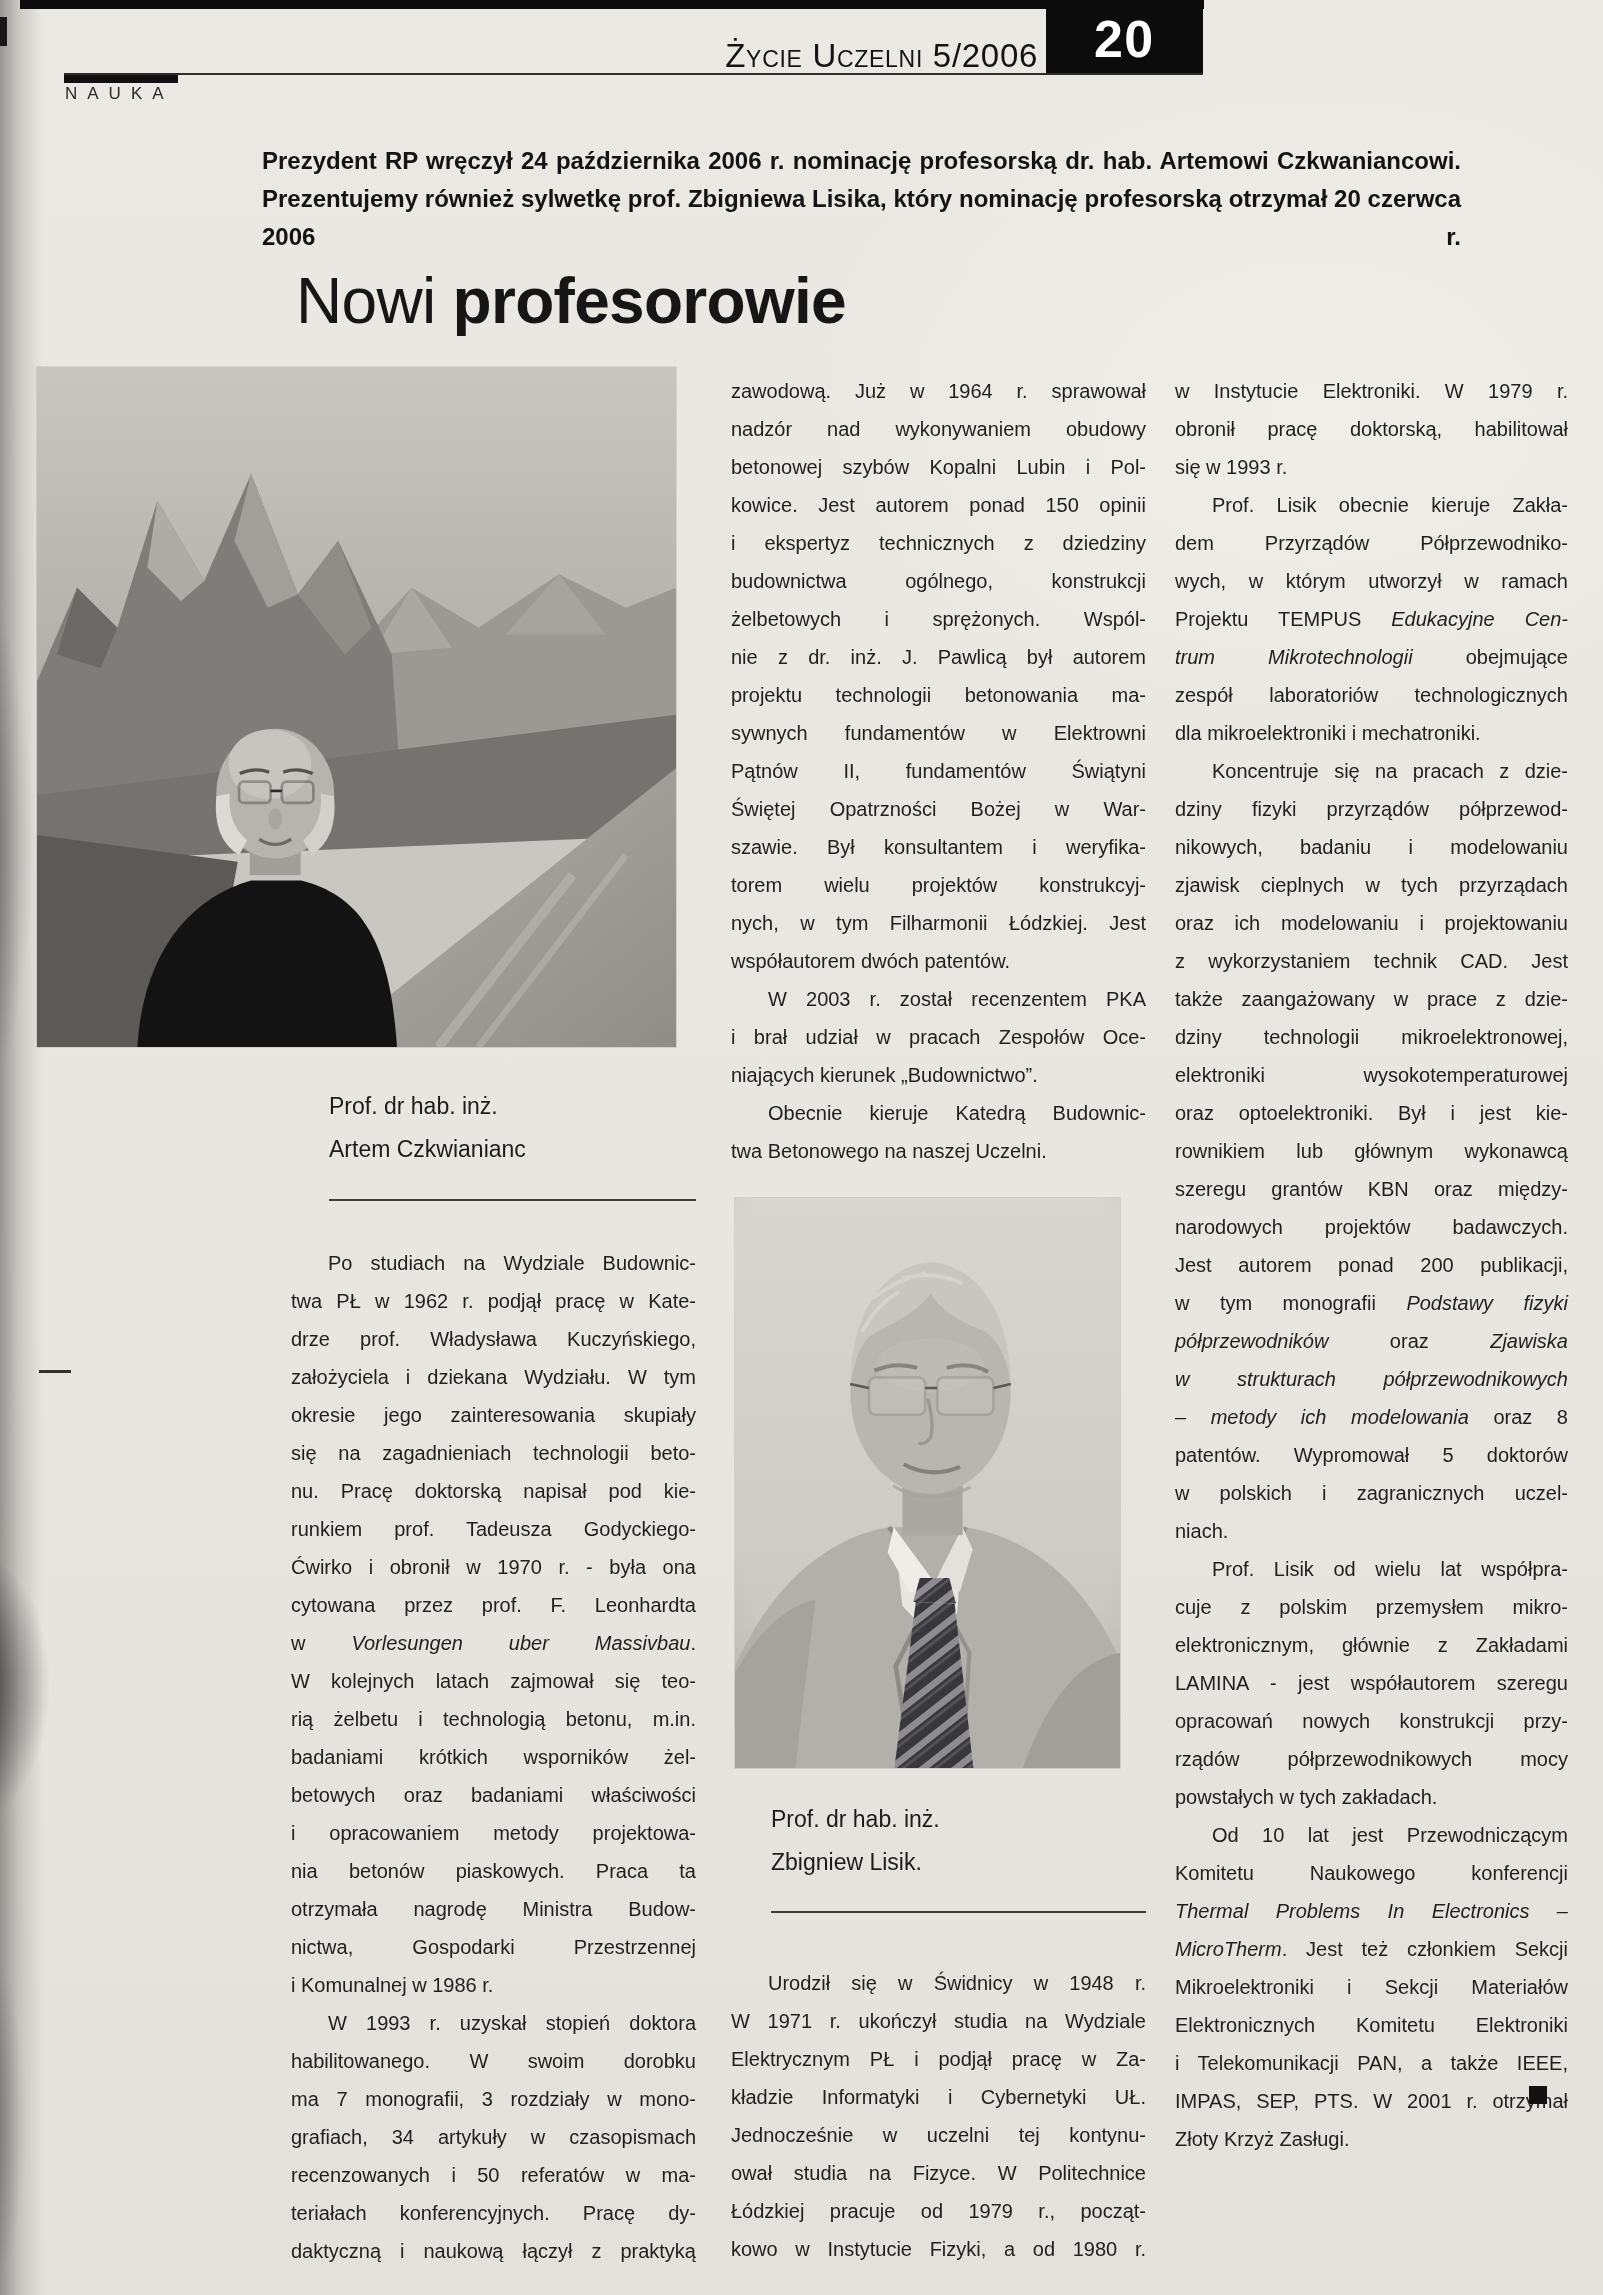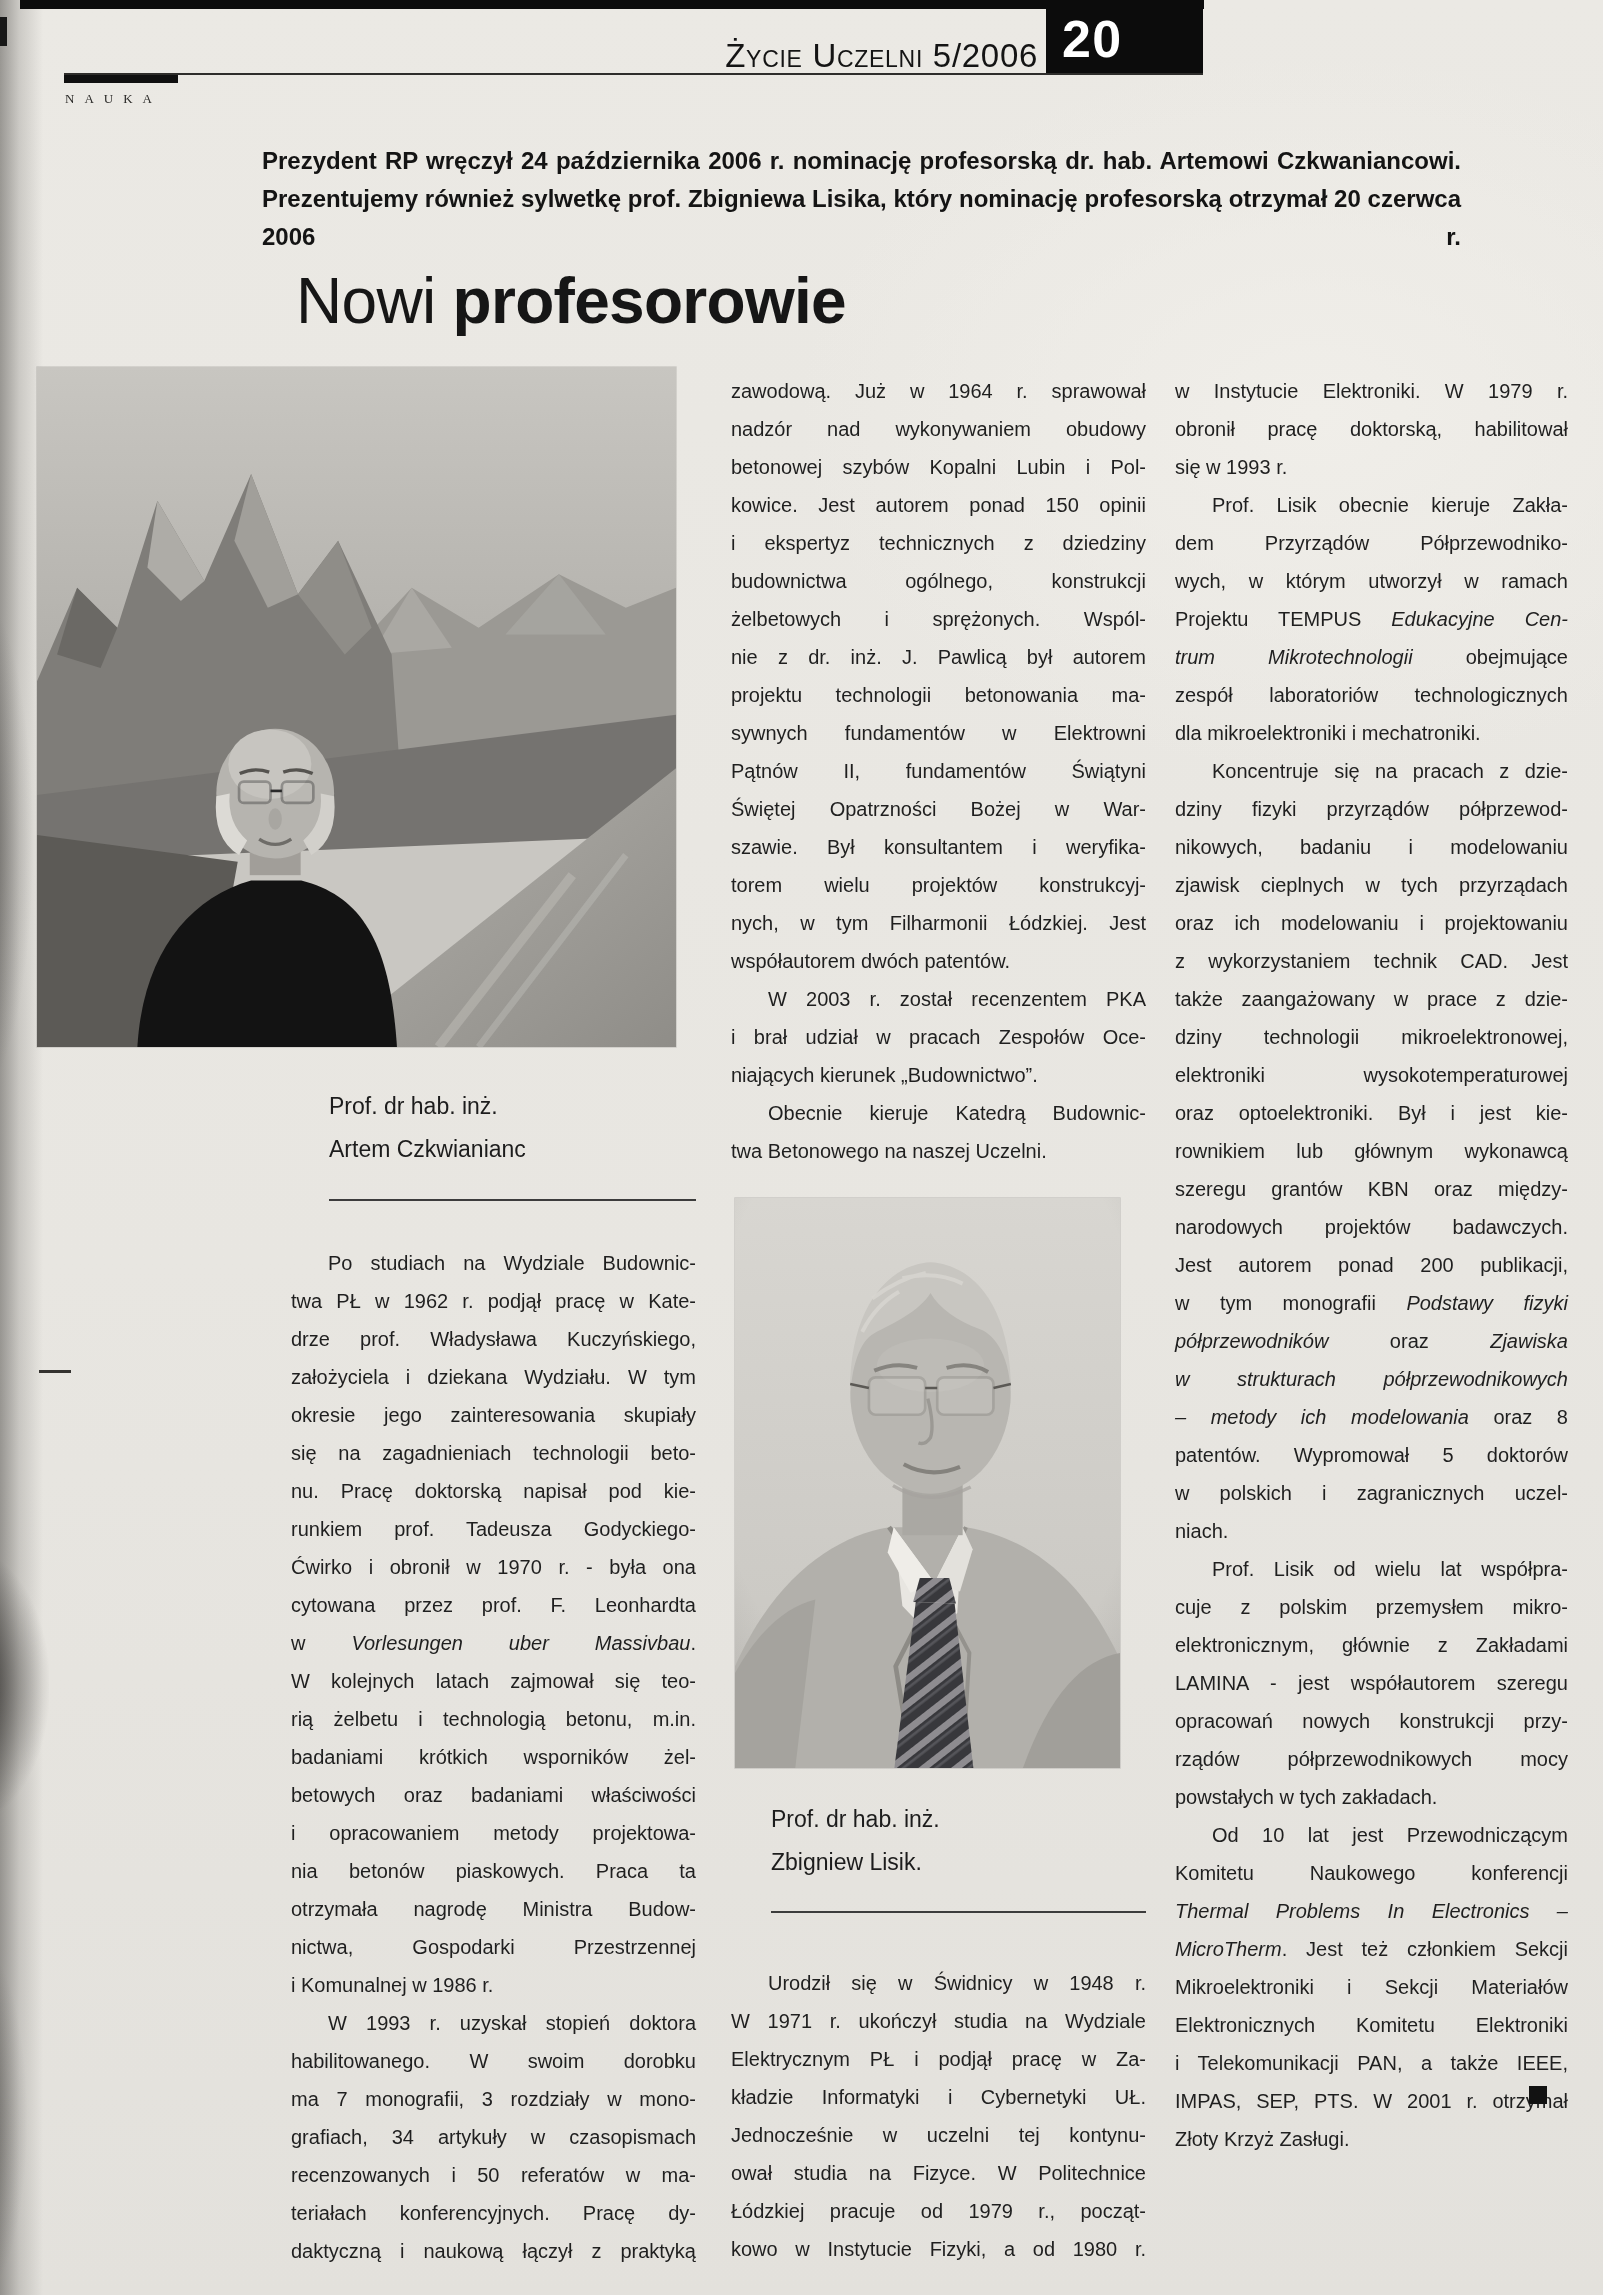--- a/index.html
+++ b/index.html
@@ -33,7 +33,7 @@
   
   #journal-title{left:637px;top:37px;width:401px;text-align:right;
     font-variant:small-caps;font-size:33px;letter-spacing:0.7px;color:#141414;}
-  #page-number-box{left:1046px;top:4px;width:157px;height:71px;background:var(--c-black);}
+  #page-number-box{left:1046px;top:4px;width:157px;height:71px;background:var(--c-black);padding-left:32px;}
   #page-number{color:#ffffff;font-size:52px;font-weight:700;line-height:70px;
     padding-left:16px;letter-spacing:1.3px;}
   #head-rule{left:64px;top:73px;width:1139px;height:2px;background:#2e2d2b;}

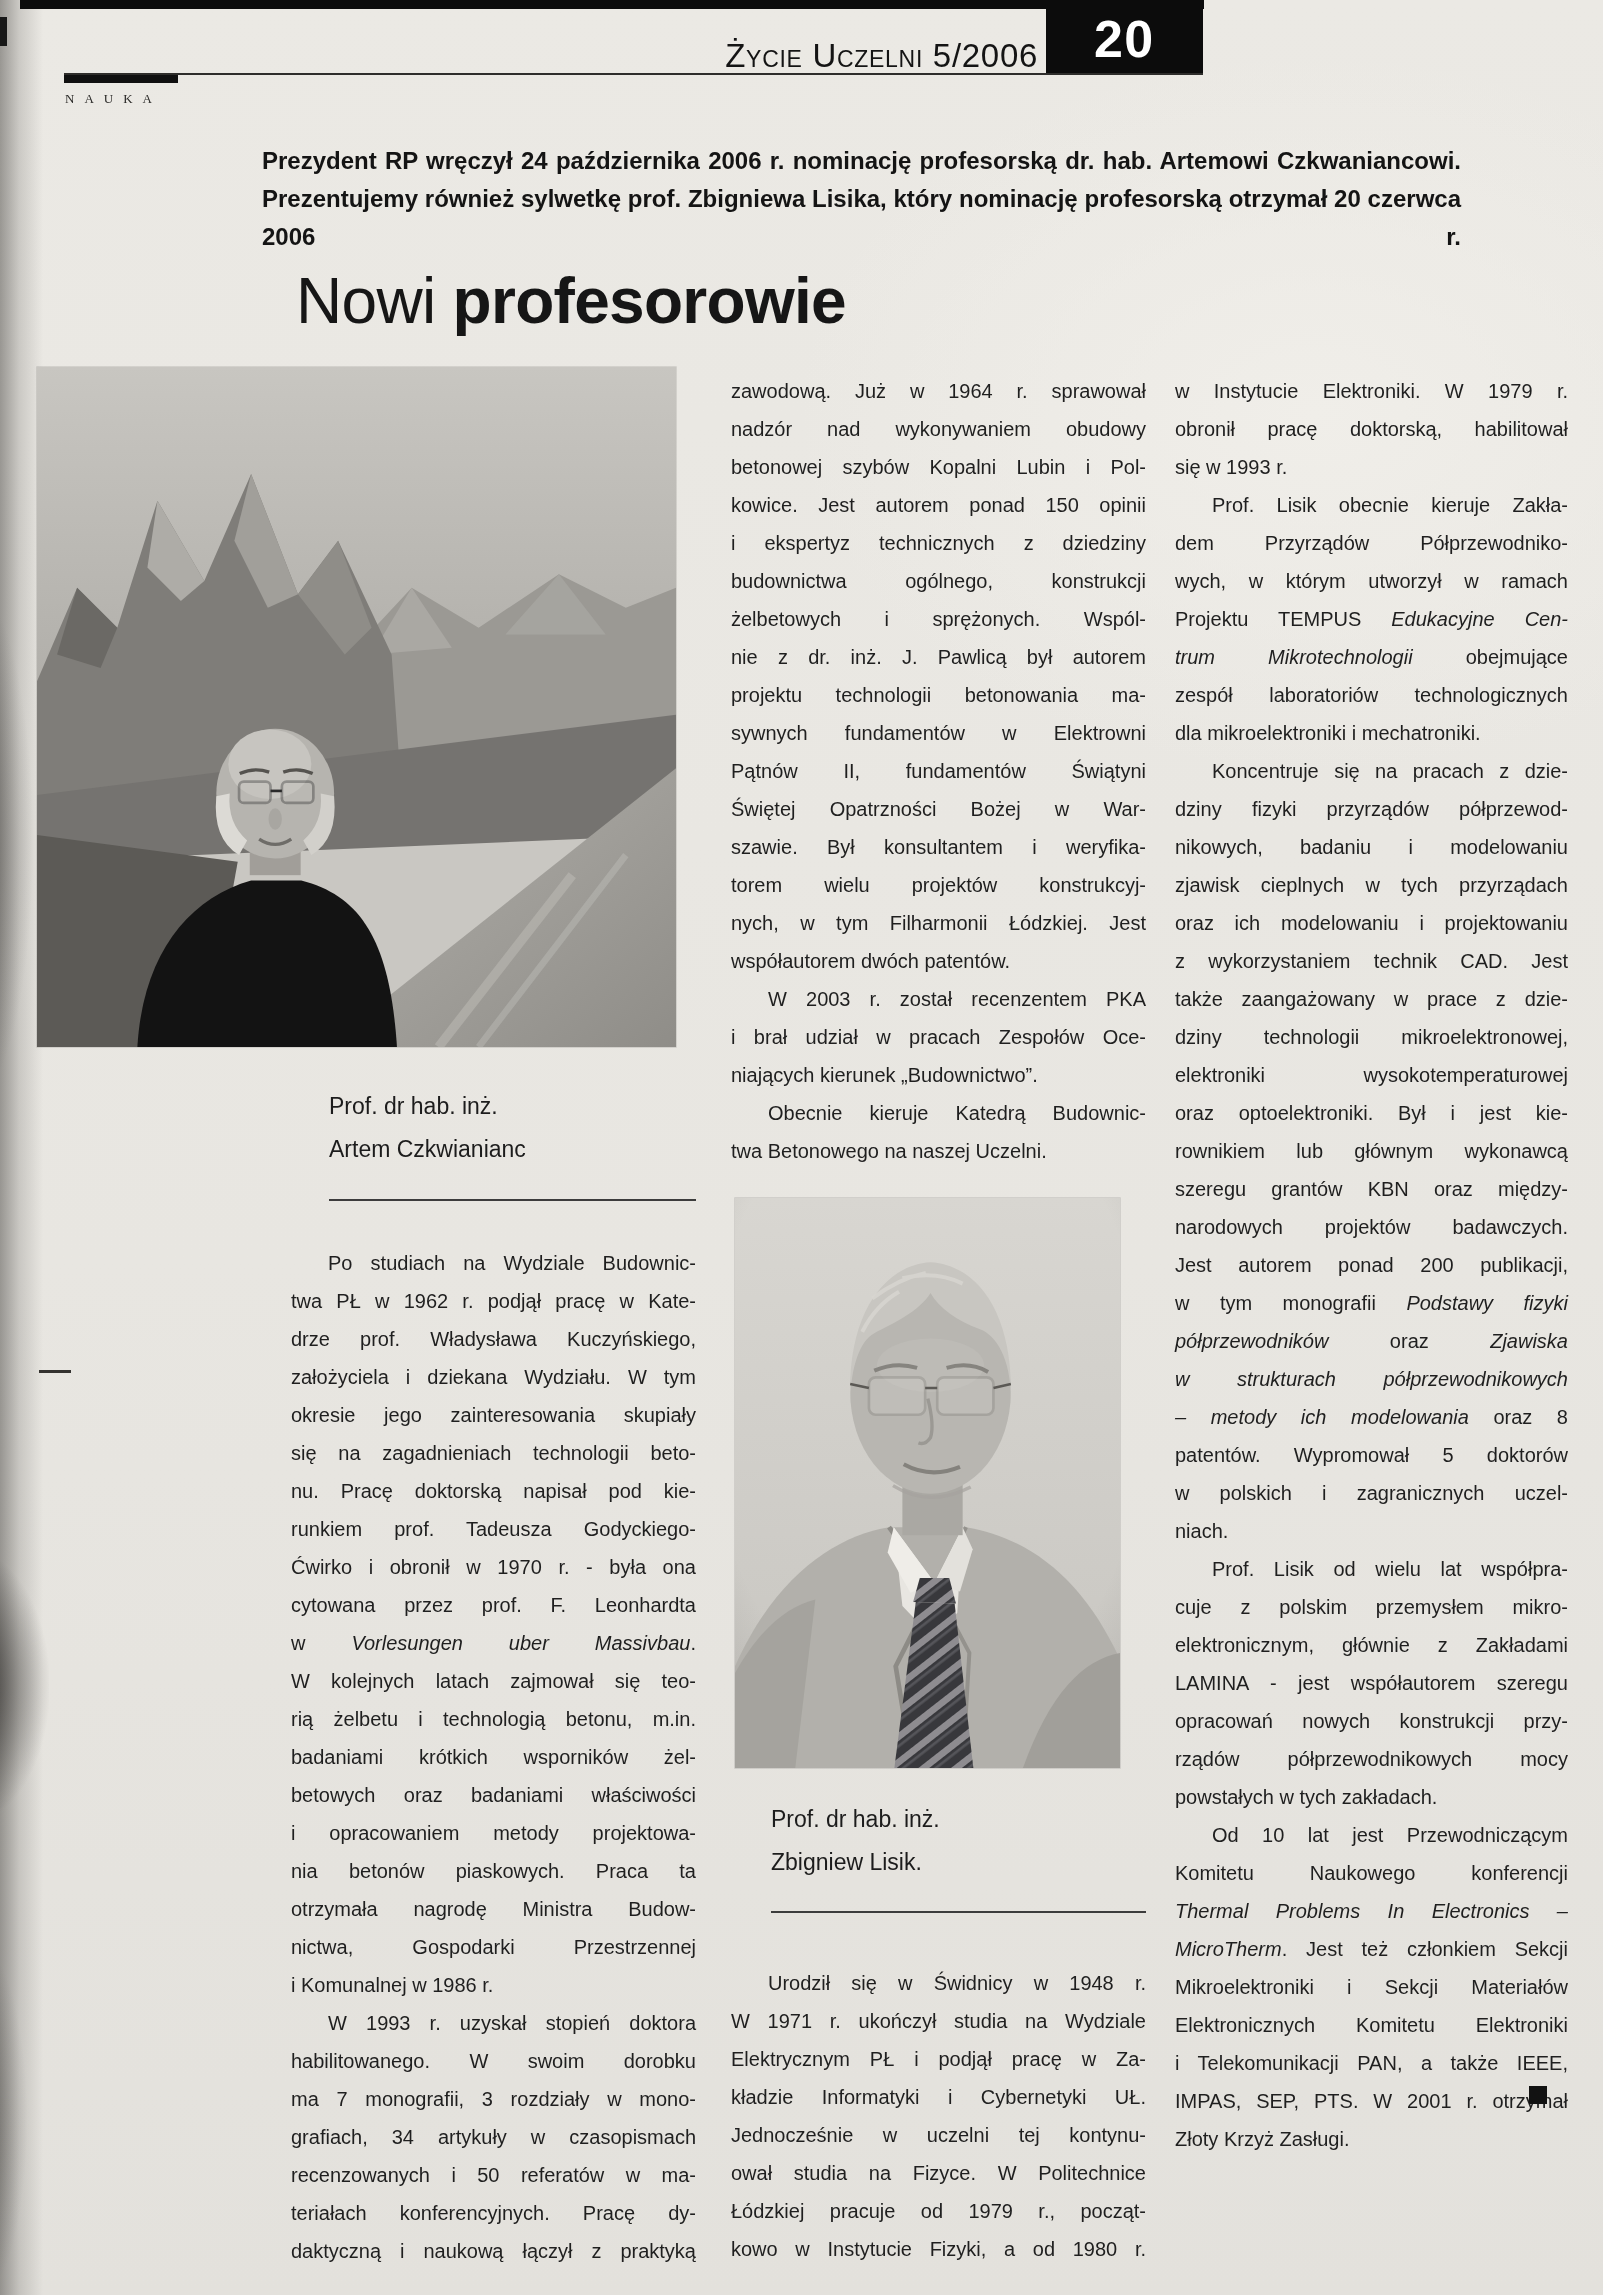--- a/index.html
+++ b/index.html
@@ -38,7 +38,7 @@
     padding-left:16px;letter-spacing:1.3px;}
   #head-rule{left:64px;top:73px;width:1139px;height:2px;background:#2e2d2b;}
   #section-bar{left:64px;top:75px;width:114px;height:8px;background:#101010;}
-  #section-label{left:65px;top:91px;font-size:13px;letter-spacing:10px;color:#2b2a28;font-weight:500;font-family:Liberation Serif, serif;}
+  #section-label{left:65px;top:84px;font-size:17px;letter-spacing:10px;color:#2b2a28;font-weight:500;}
 
   
   #lead{left:262px;top:142px;width:1199px;}

